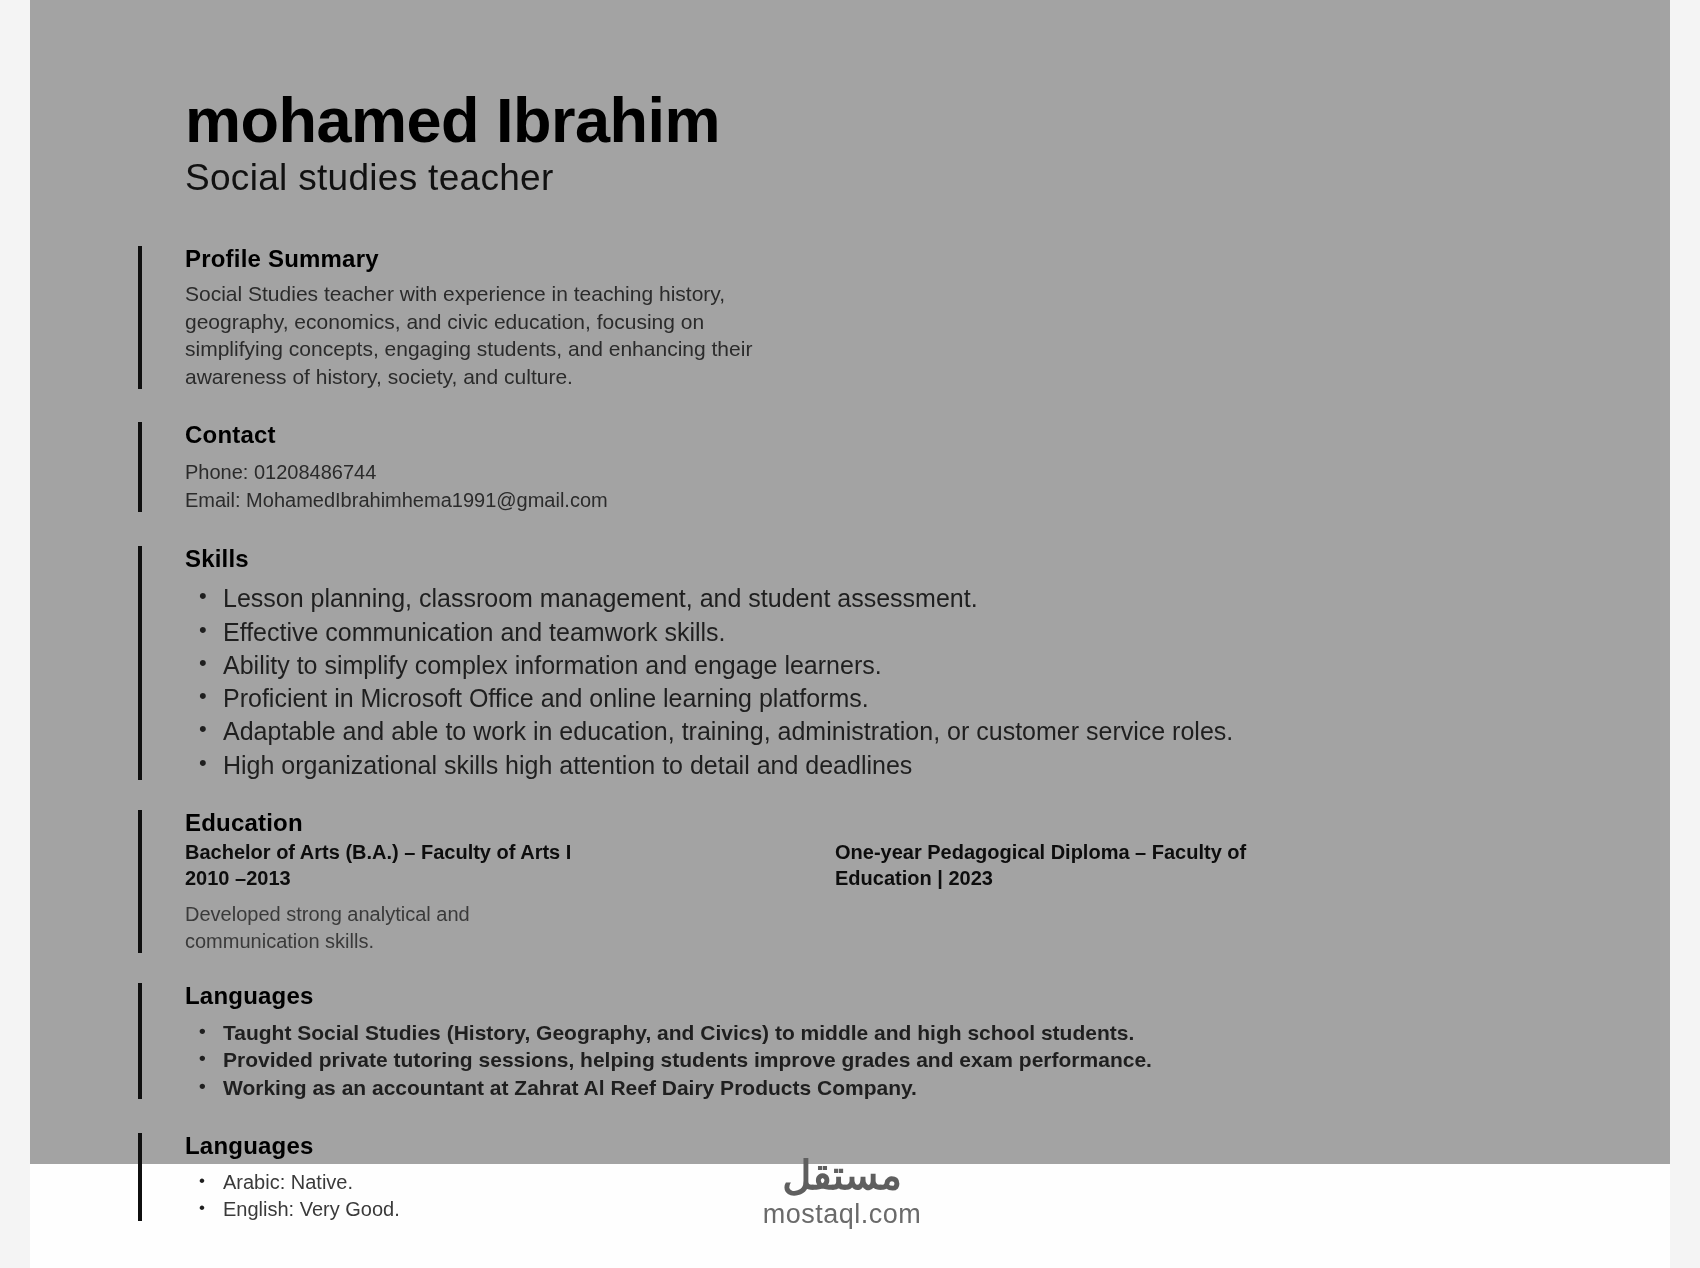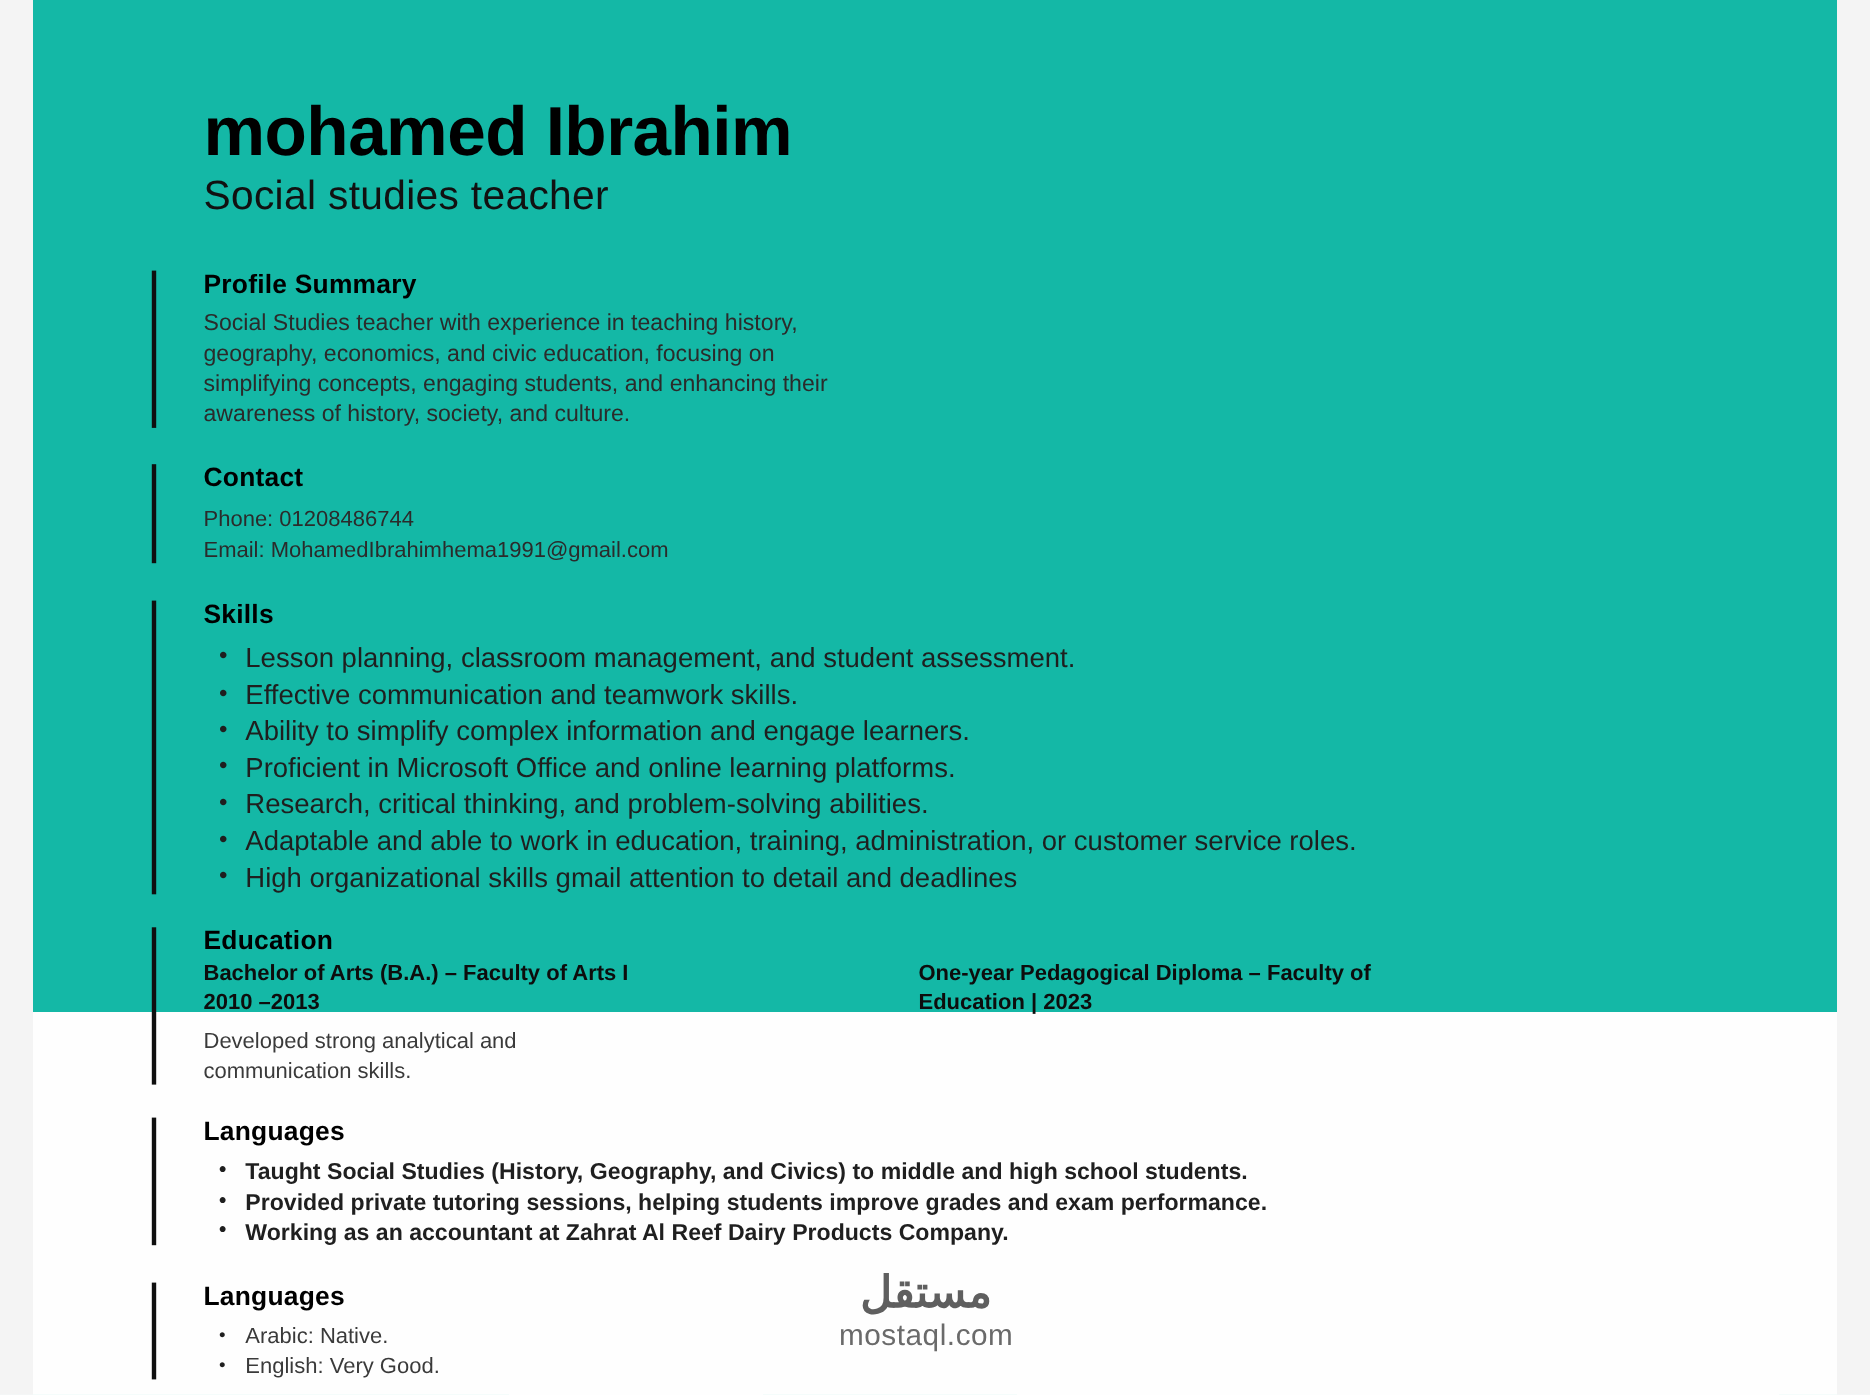--- a/index.html
+++ b/index.html
@@ -39,8 +39,8 @@
     left: 30px;
     top: 0;
     width: 1640px;
-    height: 920px;
-    background: #14b8a6;
+    height: 1164px;
+    background: #a3a3a3;
   }
 
   

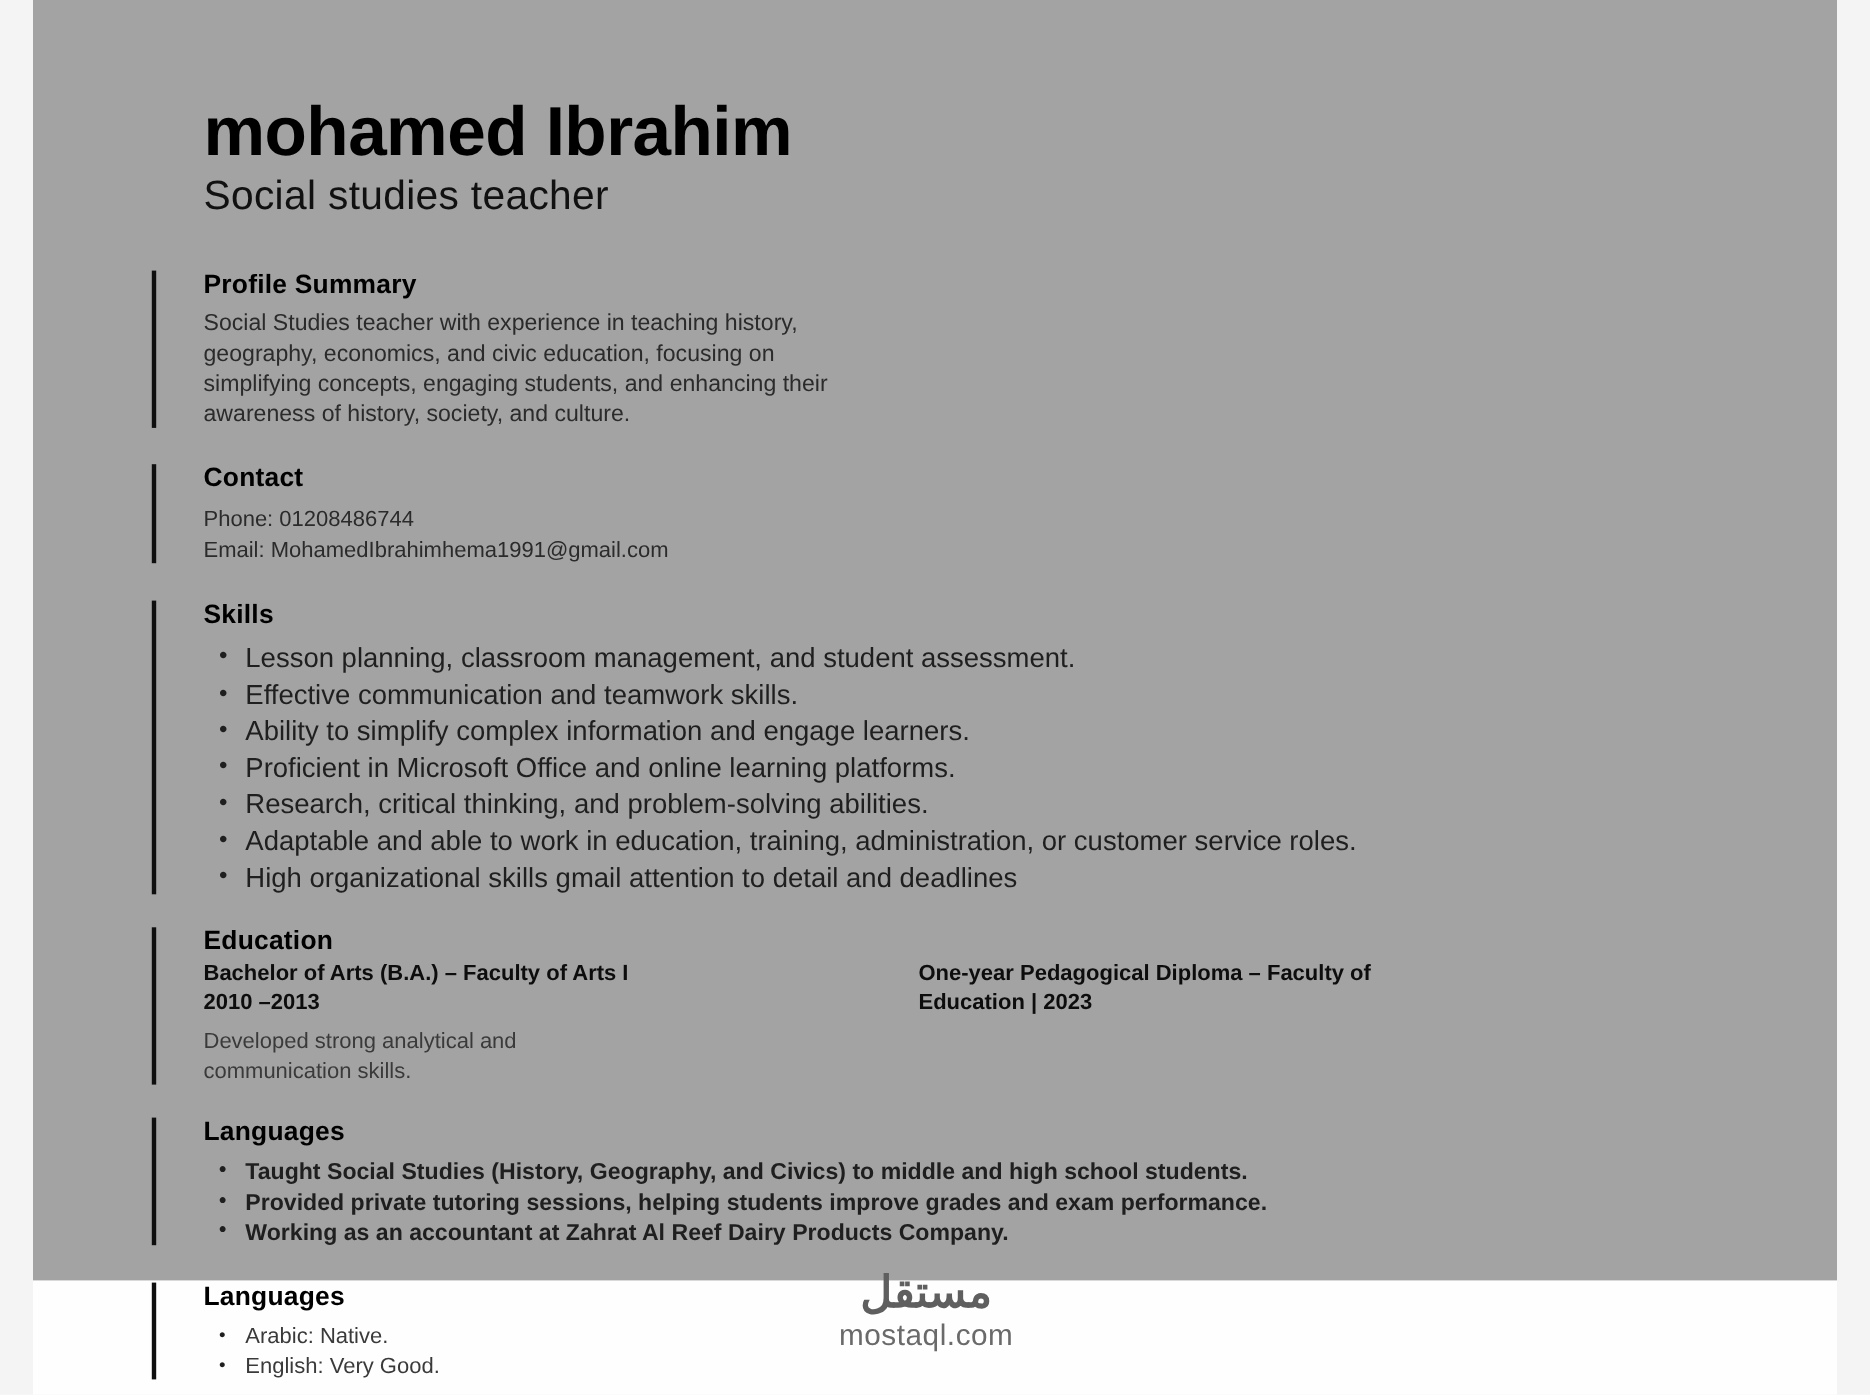--- a/index.html
+++ b/index.html
@@ -226,7 +226,6 @@
         <li>Effective communication and teamwork skills.</li>
         <li>Ability to simplify complex information and engage learners.</li>
         <li>Proficient in Microsoft Office and online learning platforms.</li>
-        <li>Research, critical thinking, and problem-solving abilities.</li>
         <li>Adaptable and able to work in education, training, administration, or customer service roles.</li>
         <li>High organizational skills gmail attention to detail and deadlines</li>
       </ul>

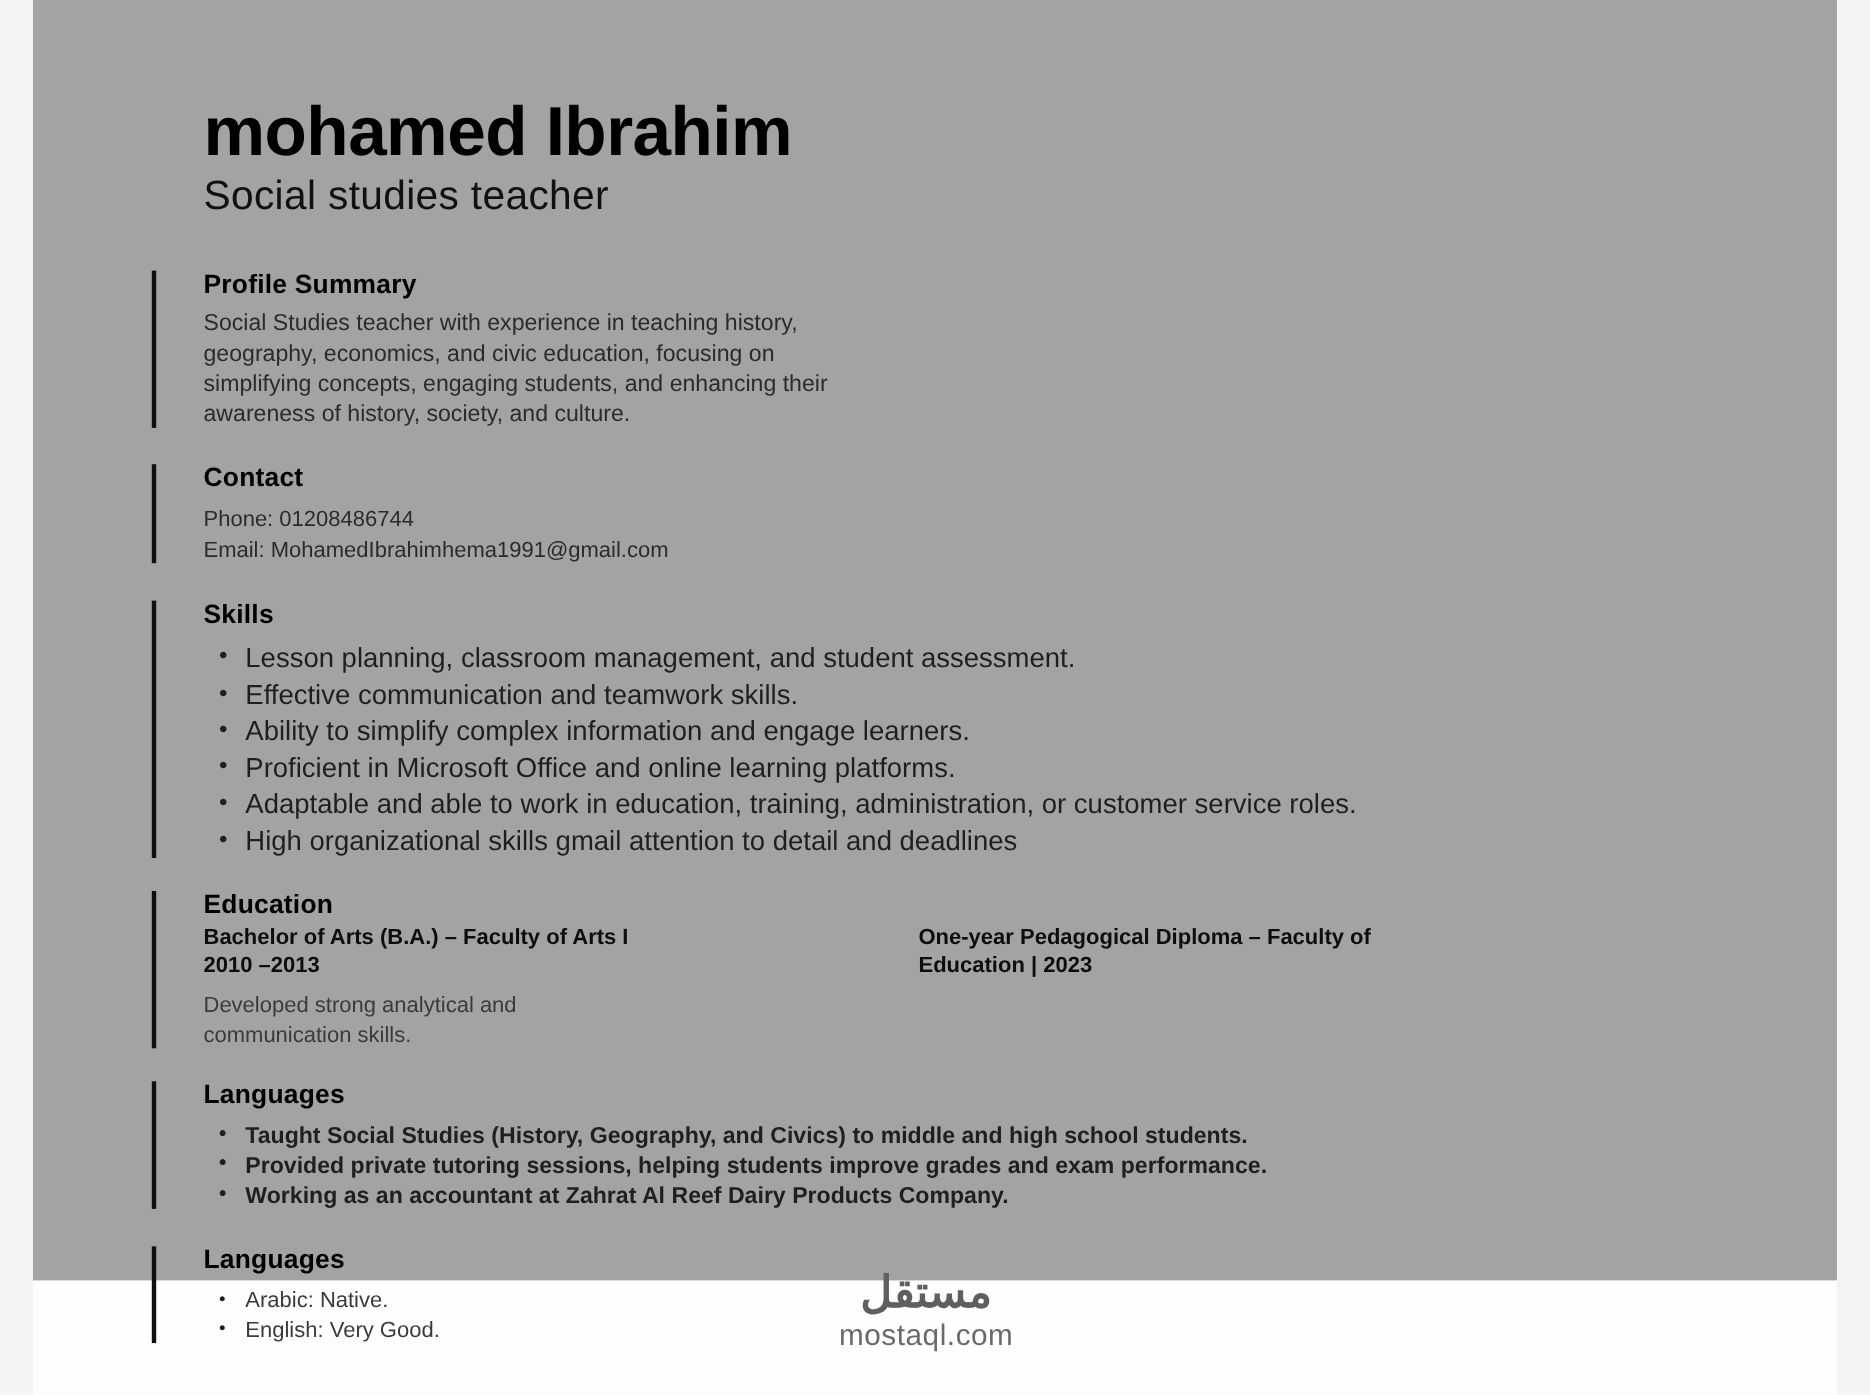--- a/index.html
+++ b/index.html
@@ -227,7 +227,7 @@
         <li>Ability to simplify complex information and engage learners.</li>
         <li>Proficient in Microsoft Office and online learning platforms.</li>
         <li>Adaptable and able to work in education, training, administration, or customer service roles.</li>
-        <li>High organizational skills gmail attention to detail and deadlines</li>
+        <li>High organizational skills high attention to detail and deadlines</li>
       </ul>
     </div>
 

